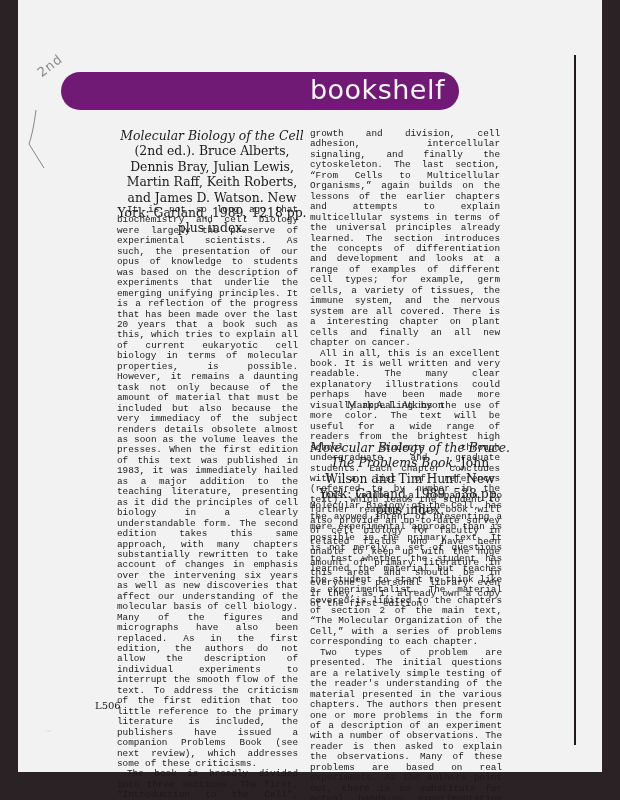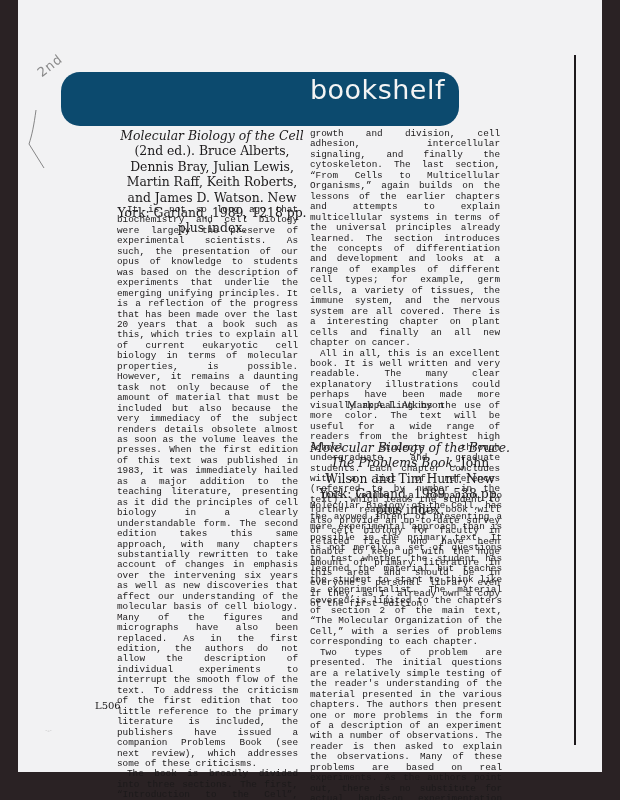--- a/index.html
+++ b/index.html
@@ -22,8 +22,8 @@
     position: absolute; left: 28px; top: 110px; width: 18px; height: 60px;
   }
   .banner {
-    position: absolute; left: 61px; top: 72px; width: 398px; height: 54px;
-    background: #0c4a6e; border-radius: 19px;
+    position: absolute; left: 61px; top: 72px; width: 398px; height: 38px;
+    background: #701a75; border-radius: 19px;
   }
   .banner-title {
     position: absolute; right: 14px; top: 2px;

